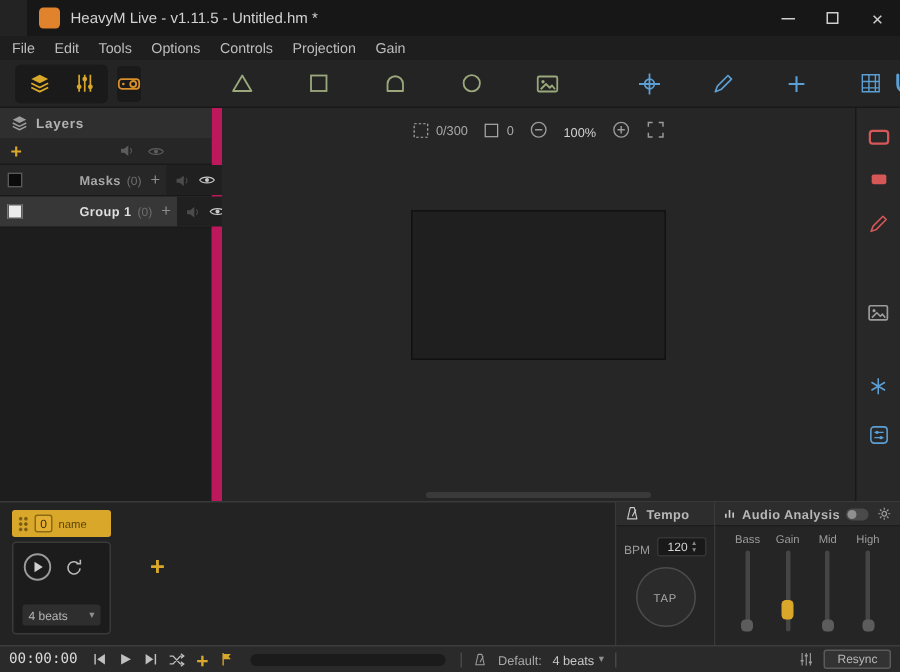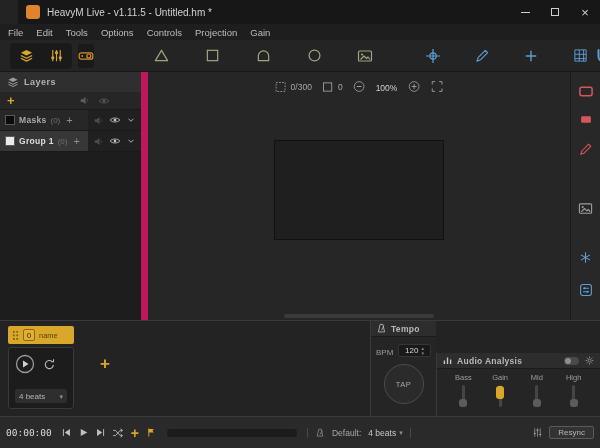--- a/index.html
+++ b/index.html
@@ -49,7 +49,7 @@
   .swatch{width:10px;height:10px;border:1px solid #5a5a5a;flex:0 0 auto;}
   .swatch-black{background:#0b0b0b;}
   .swatch-white{background:#ececec;}
-  .layer-label{font-size:8.5px;font-weight:bold;color:#a8a8a8;letter-spacing:.3px;white-space:nowrap;}
+  .layer-label{font-size:8.5px;font-weight:bold;color:#a8a8a8;letter-spacing:.3px;white-space:nowrap;margin-left:34px;}
   .row-group .layer-label{color:#dedede;}
   .layer-count{font-size:8px;color:#6f6f6f;}
   .layer-add{font-size:11px;color:#8d8d8d;line-height:1;margin-left:2px;}

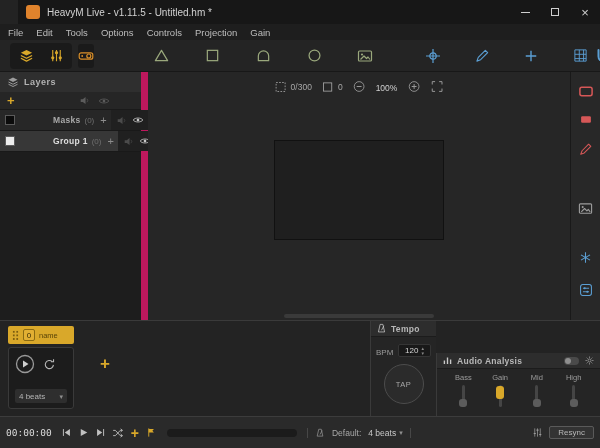--- a/index.html
+++ b/index.html
@@ -79,7 +79,7 @@
   .add-seq{position:absolute;left:100px;top:34px;font-size:17px;font-weight:bold;color:#d9a82a;line-height:1;}
   .side-panel{display:flex;flex-direction:column;border-left:1px solid #3a3a3a;flex:0 0 auto;}
   .tempo-panel{width:66px;}
-  .audio-panel{width:164px;margin-top:32px;}
+  .audio-panel{width:124px;}
   .bp-header{height:16px;background:#2d2d2d;border-bottom:1px solid #1c1c1c;display:flex;align-items:center;gap:4px;padding:0 5px;color:#c9c9c9;}
   .bp-title{font-size:8.5px;font-weight:bold;color:#b8b8b8;letter-spacing:.3px;white-space:nowrap;}
   .tempo-body{flex:1;position:relative;background:#252525;}

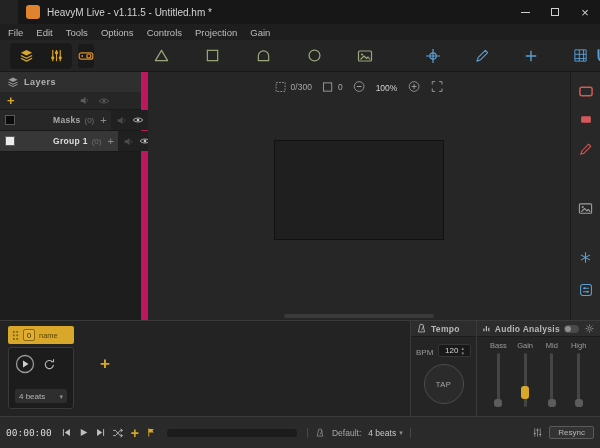--- a/index.html
+++ b/index.html
@@ -99,7 +99,7 @@
   .thumb-gain{bottom:8px;background:#d9a82a;}
   .thumb-dim{bottom:0;background:#5c5c5c;height:8px;}
   
-  .transport{height:32px;background:#2a2a2a;border-top:1px solid #3c3c3c;display:flex;align-items:center;gap:7px;padding:0 6px;flex:0 0 auto;}
+  .transport{height:18px;background:#2a2a2a;border-top:1px solid #3c3c3c;display:flex;align-items:center;gap:7px;padding:0 6px;flex:0 0 auto;}
   .time{font-family:"DejaVu Sans Mono","Liberation Mono",monospace;font-size:9.5px;color:#dadada;margin-right:2px;white-space:nowrap;}
   .t-icons{display:flex;align-items:center;gap:6px;color:#c0c0c0;}
   .timeline{flex:1;max-width:130px;height:8px;background:#1b1b1b;border-radius:4px;margin:0 3px;}

